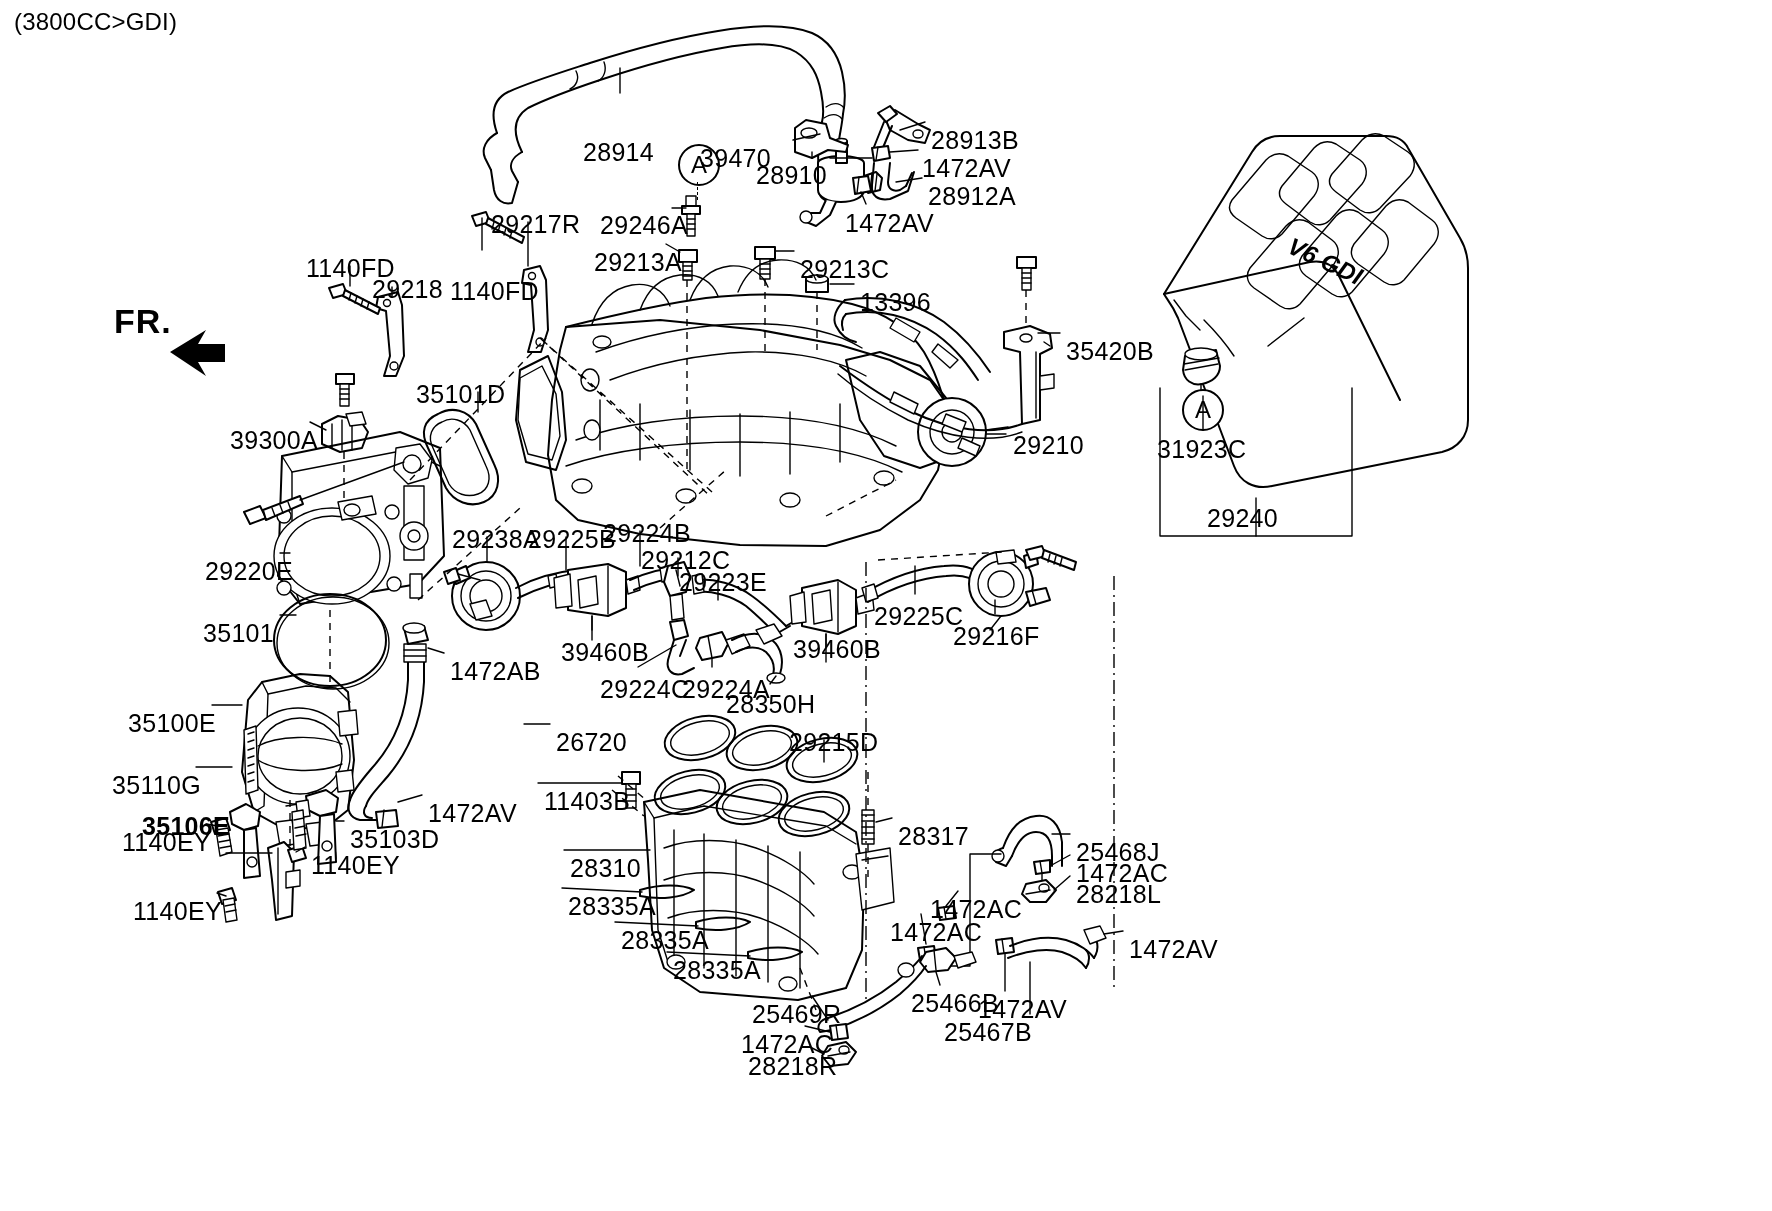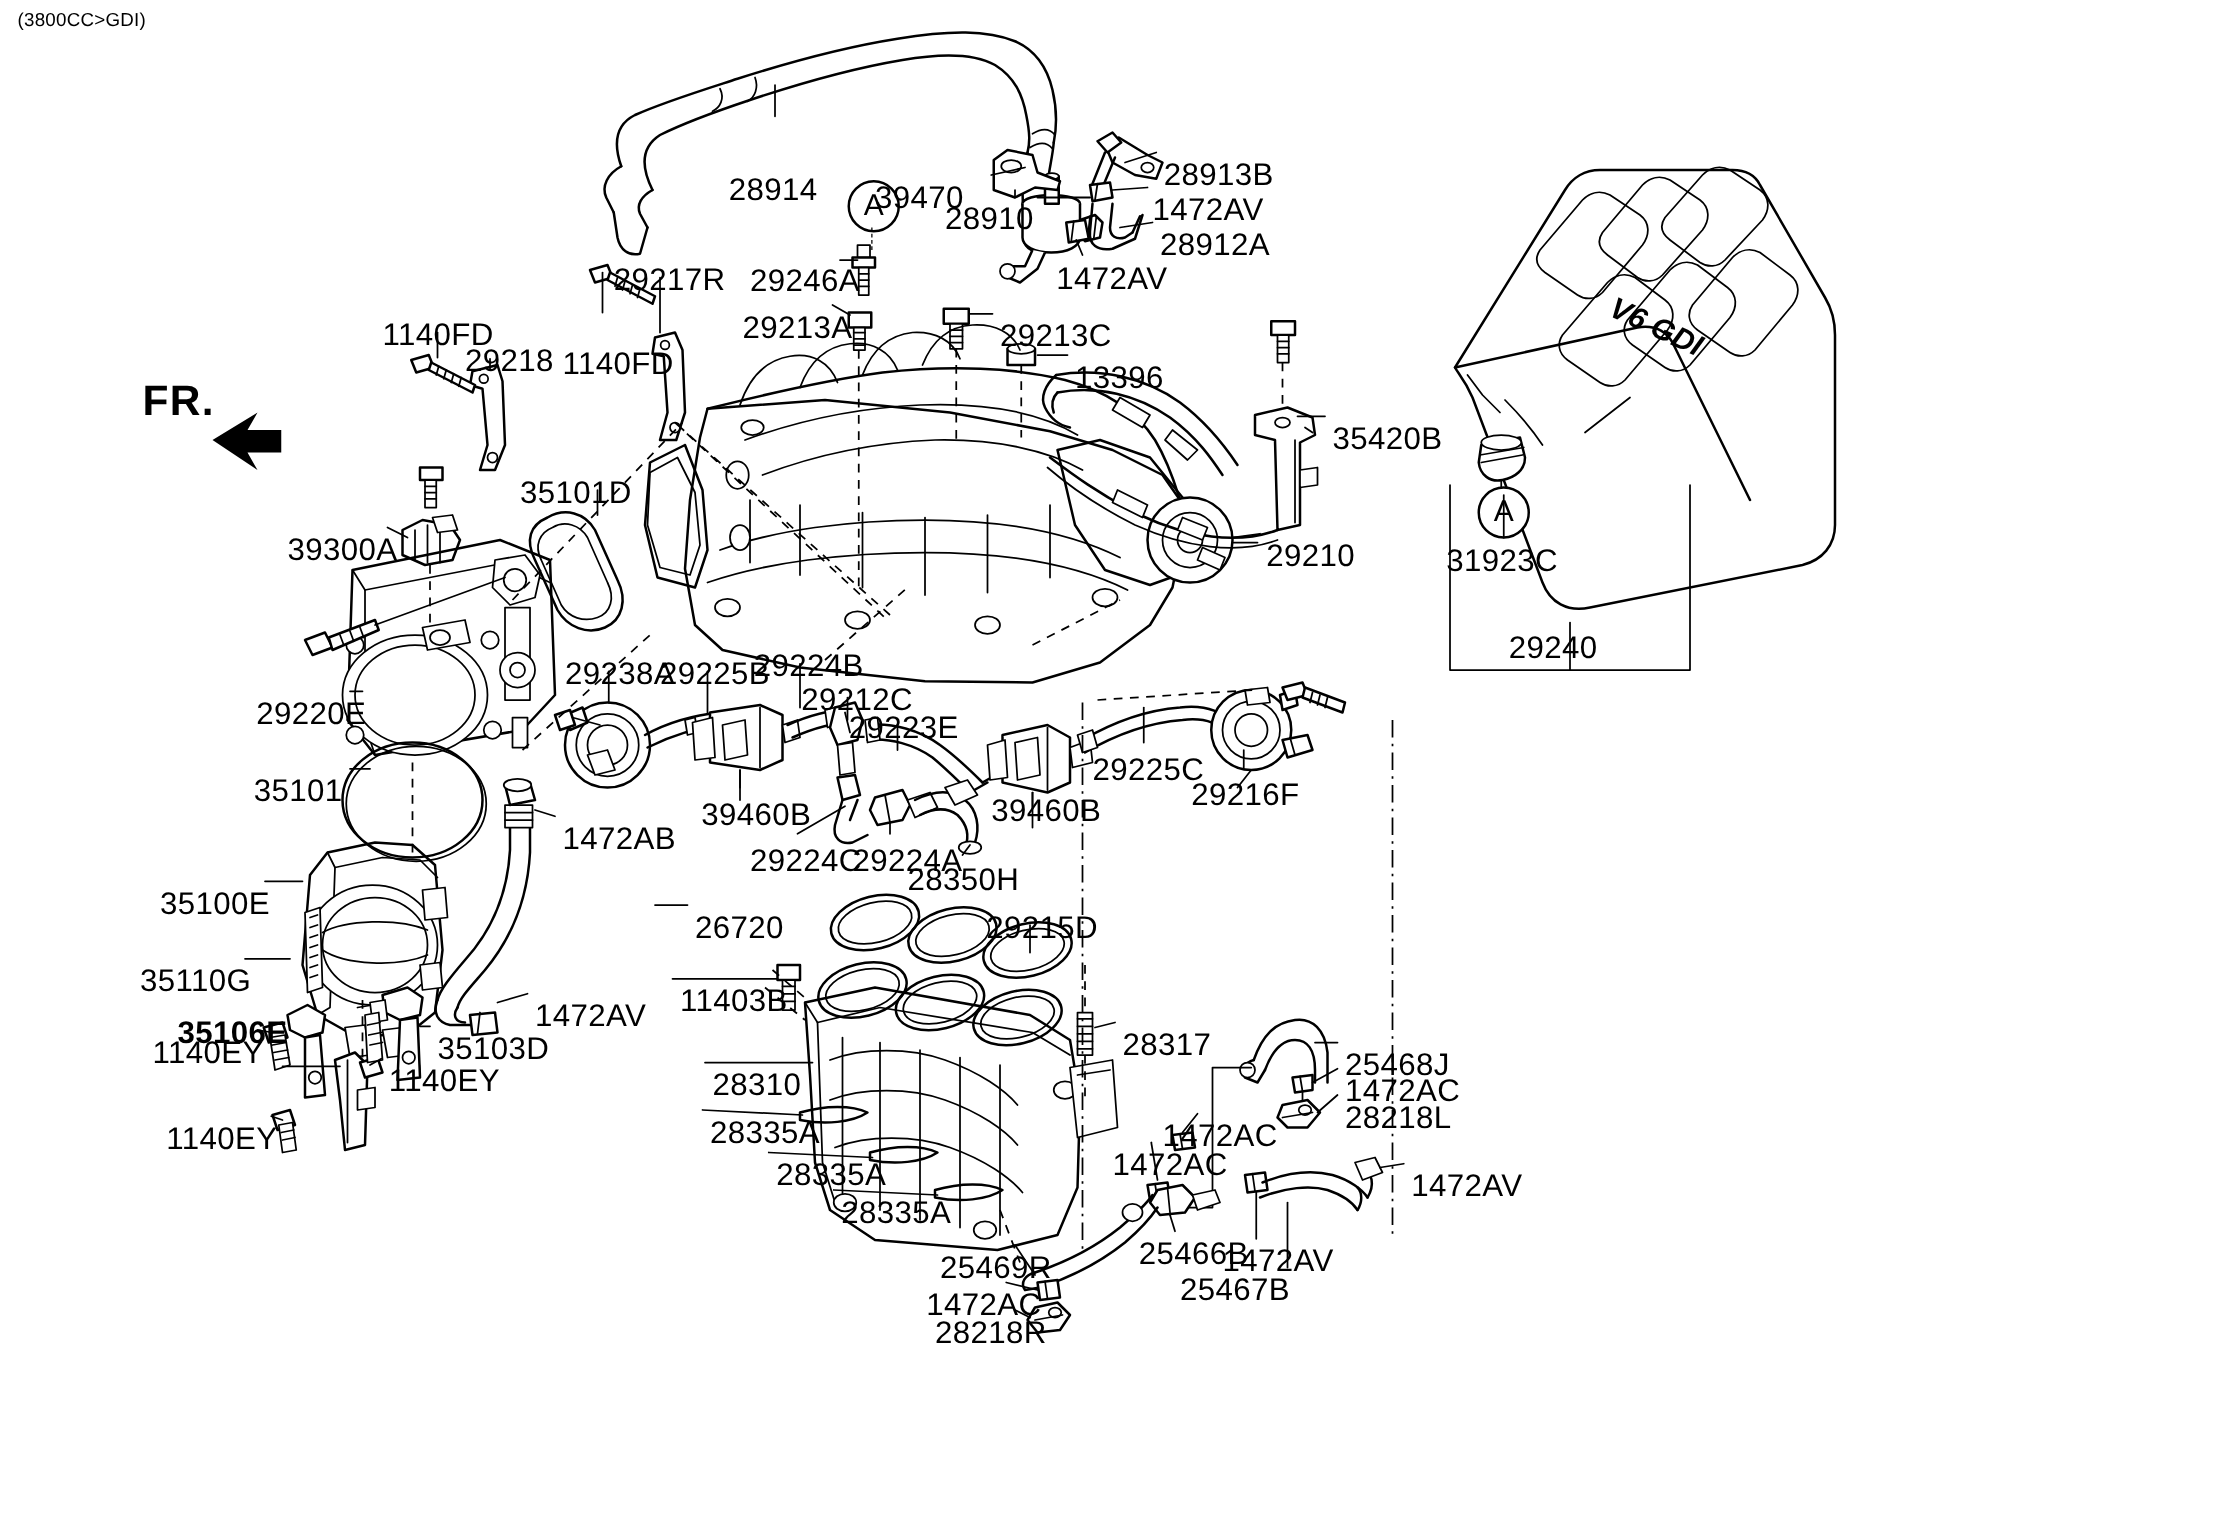--- a/index.html
+++ b/index.html
@@ -7,7 +7,7 @@
        font-family:"Liberation Sans","DejaVu Sans",sans-serif;color:#000;}
   #sheet{position:absolute;left:0;top:0;width:1772px;height:1211px;}
 
-  .hdr{position:absolute;font-size:15px;letter-spacing:0.2px;}
+  .hdr{position:absolute;font-size:24px;letter-spacing:0.2px;}
 
   
   .lbl{position:absolute;font-size:25px;line-height:25px;white-space:nowrap;

